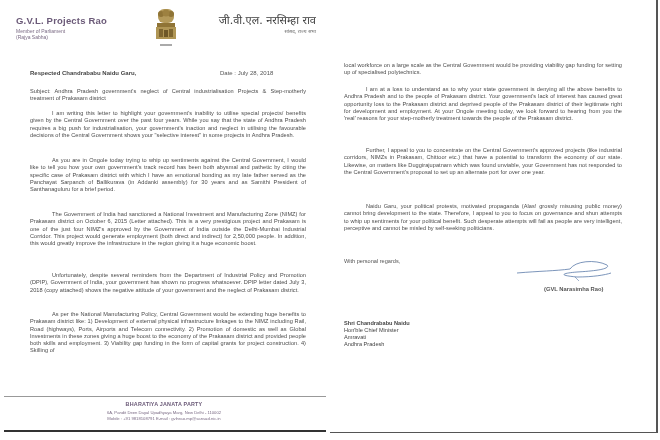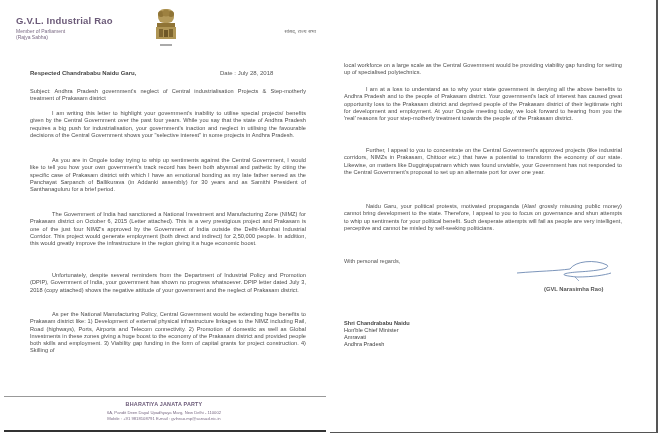--- a/index.html
+++ b/index.html
@@ -36,7 +36,7 @@
 <body>
 
 <div class="page" id="page-left">
-  <div class="lh-name">G.V.L. Industrial Rao</div>
+  <div class="lh-name">G.V.L. Projects Rao</div>
   <div class="lh-sub" style="top:28px;">Member of Parliament</div>
   <div class="lh-sub" style="top:34px;">(Rajya Sabha)</div>
 

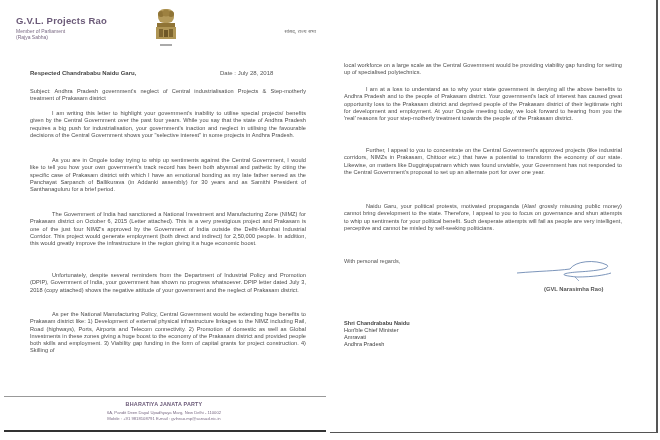--- a/index.html
+++ b/index.html
@@ -55,6 +55,7 @@
     </svg>
   </div>
 
+  <div class="lh-hindi">जी.वी.एल. नरसिम्हा राव</div>
   <div class="lh-hindi-sub">सांसद, राज्य सभा</div>
 
   <div class="salutation">Respected Chandrababu Naidu Garu,</div>

